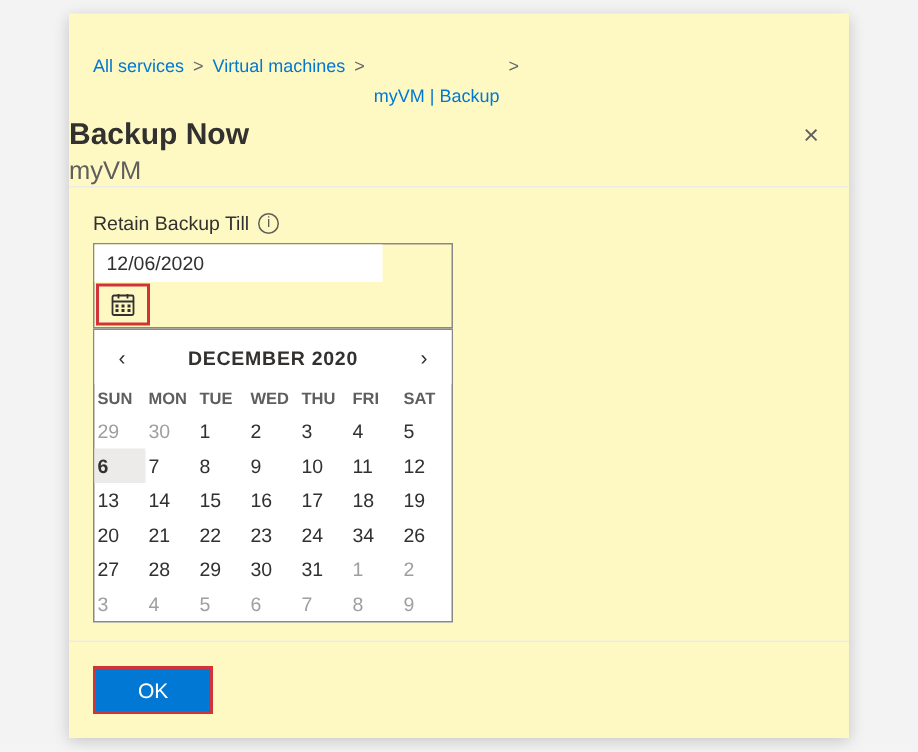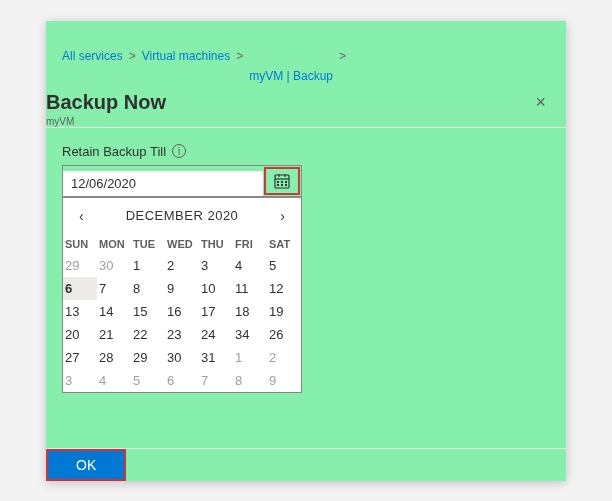--- a/index.html
+++ b/index.html
@@ -14,7 +14,7 @@
       height: 501px;
     }
     .panel {
-      background: #86efac;
+      background: #fef9c3;
       width: 520px;
       min-height: 460px;
       padding: 0;

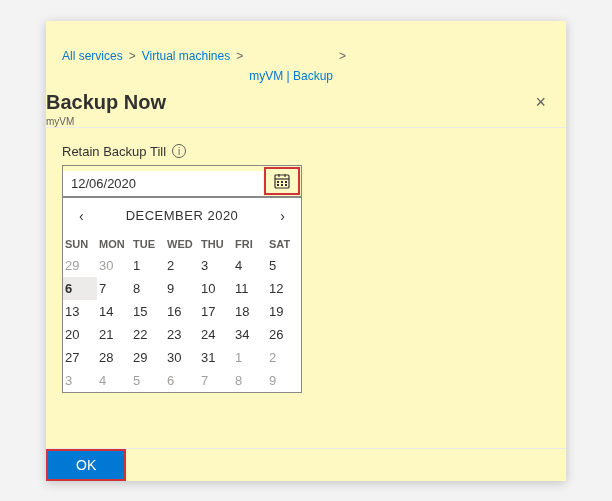--- a/index.html
+++ b/index.html
@@ -56,7 +56,7 @@
       color: #323130;
     }
     .panel-subtitle {
-      font-size: 10px;
+      font-size: 17px;
       color: #605e5c;
       margin-top: 2px;
     }

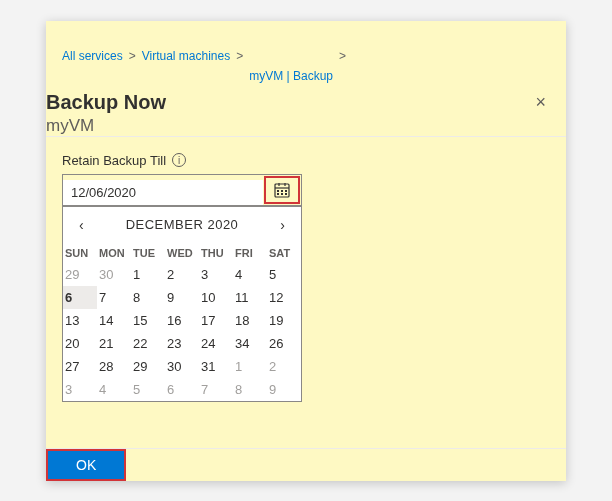--- a/index.html
+++ b/index.html
@@ -95,10 +95,11 @@
     }
     .date-input-wrapper {
       display: flex;
-      align-items: flex-end;
+      align-items: flex-start;
       border: 1px solid #8a8886;
       width: 240px;
       position: relative;
+      flex-direction: column;
     }
     .date-input {
       border: none;

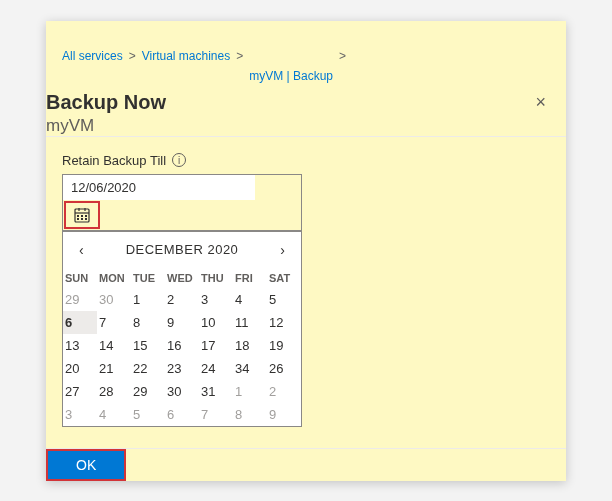--- a/index.html
+++ b/index.html
@@ -147,7 +147,7 @@
     }
     .cal-month-year {
       font-size: 13px;
-      font-weight: 400;
+      font-weight: 700;
       color: #323130;
       letter-spacing: 0.5px;
     }

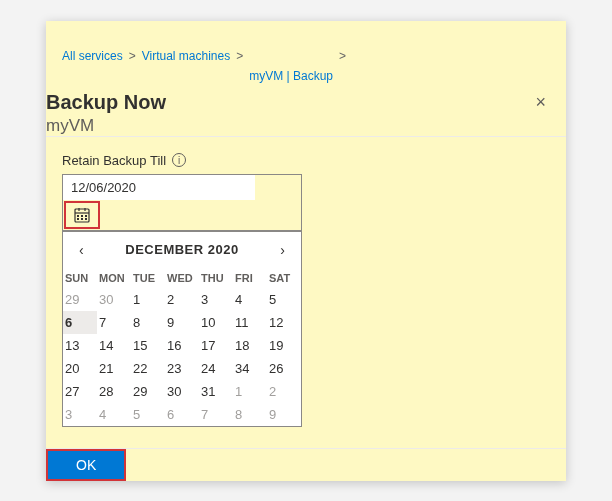--- a/index.html
+++ b/index.html
@@ -179,6 +179,7 @@
       font-weight: 600;
     }
     .panel-footer {
+      padding: 16px;
       border-top: 1px solid #edebe9;
       margin-top: 12px;
     }

